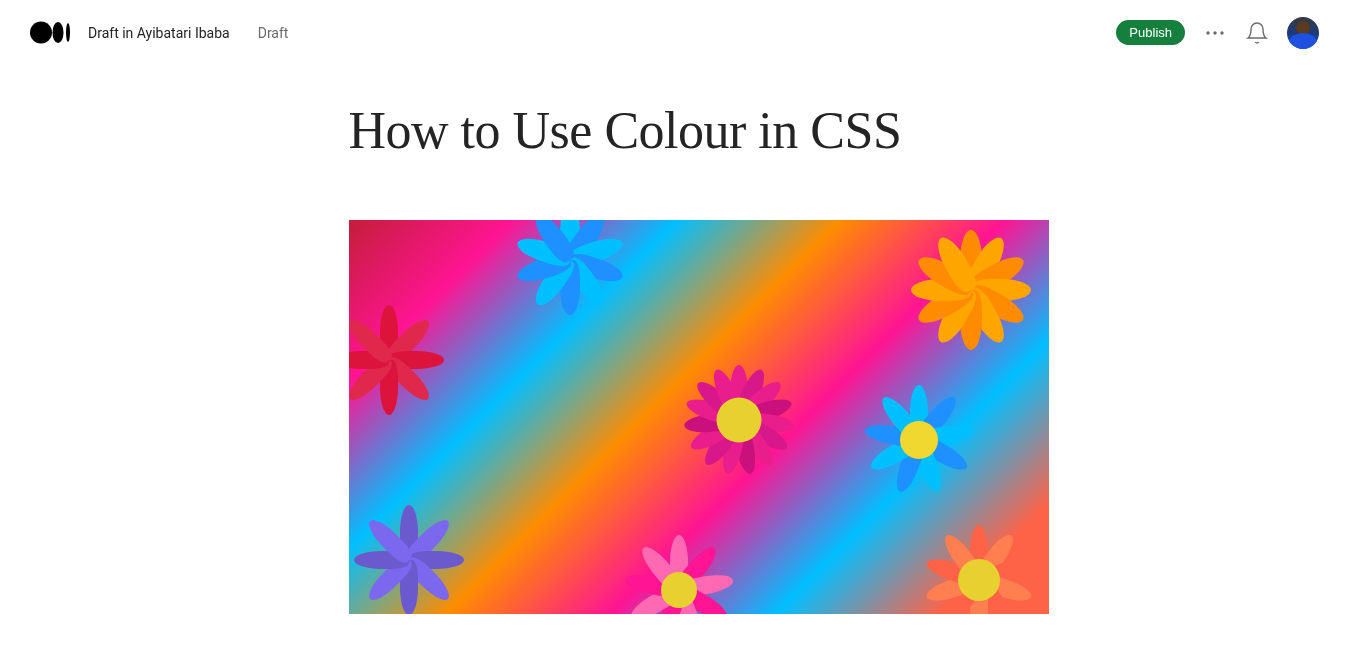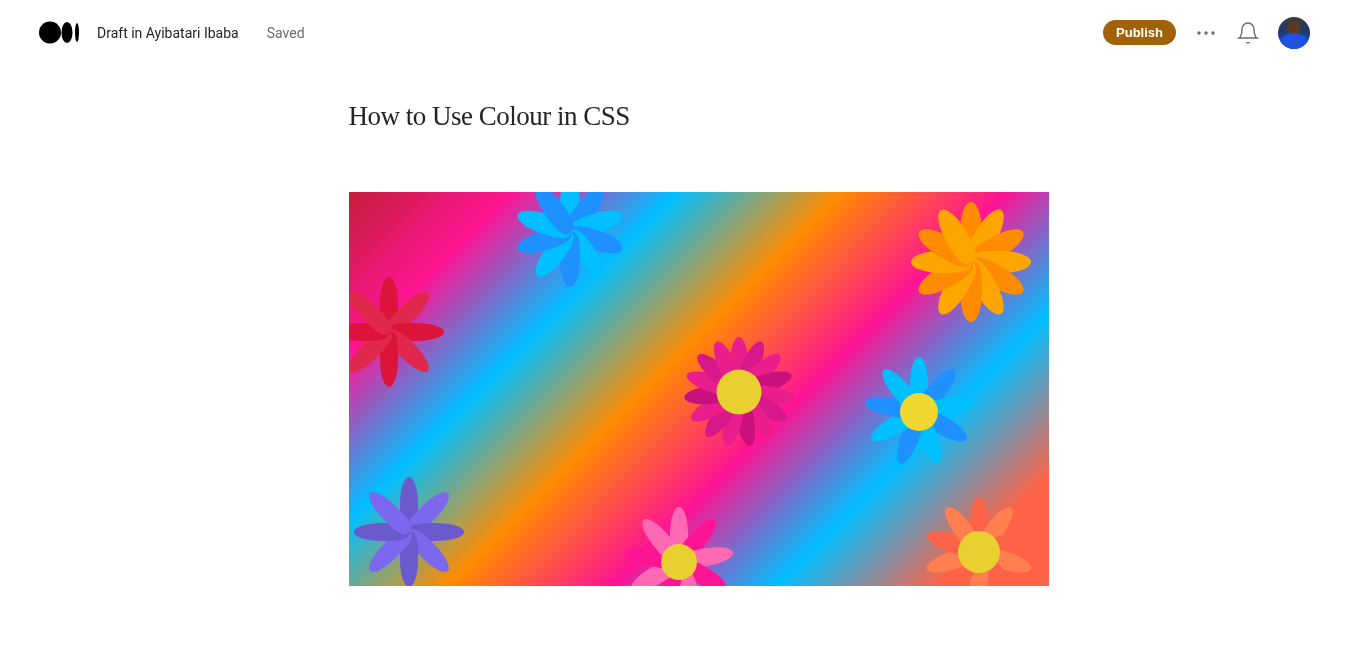--- a/index.html
+++ b/index.html
@@ -18,7 +18,7 @@
       display: flex;
       align-items: center;
       justify-content: space-between;
-      padding: 14px 39px;
+      padding: 14px 30px;
       height: 65px;
     }
     .header-left {

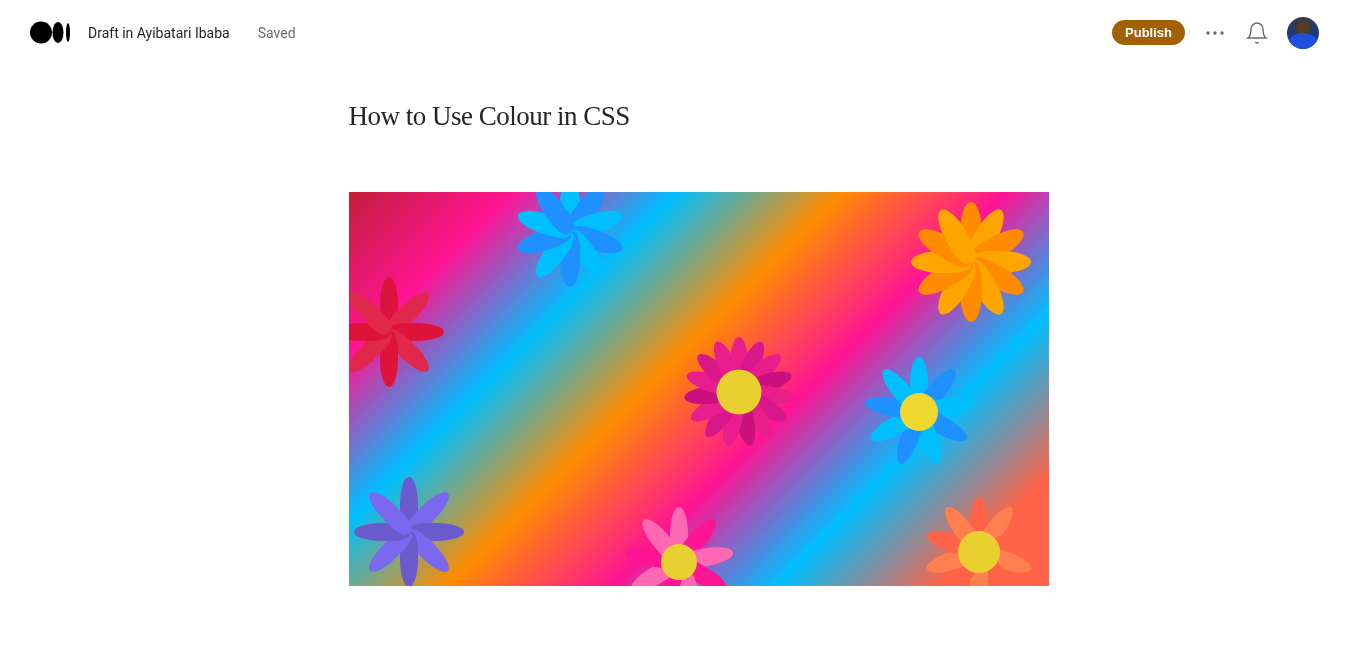--- a/index.html
+++ b/index.html
@@ -162,7 +162,7 @@
       </svg>
     </div>
     <span class="draft-info">Draft in Ayibatari Ibaba</span>
-    <span class="saved-status">Saved</span>
+    <span class="saved-status">Draft</span>
   </div>
   <div class="header-right">
     <button class="publish-btn">Publish</button>

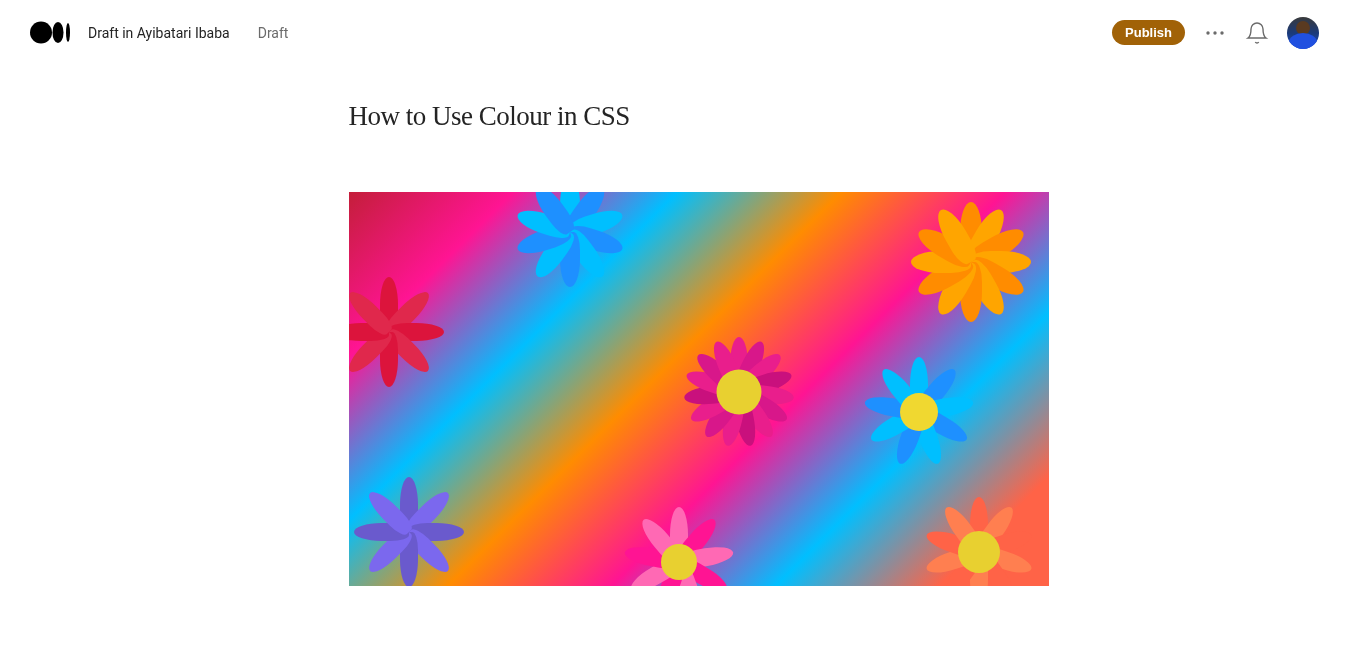--- a/index.html
+++ b/index.html
@@ -45,13 +45,13 @@
       gap: 18px;
     }
     .publish-btn {
-      background: #a16207;
+      background: #15803d;
       color: #fff;
       border: none;
       border-radius: 14px;
       padding: 5px 13px;
       font-size: 13px;
-      font-weight: 700;
+      font-weight: 400;
       cursor: pointer;
     }
     .icon-btn {

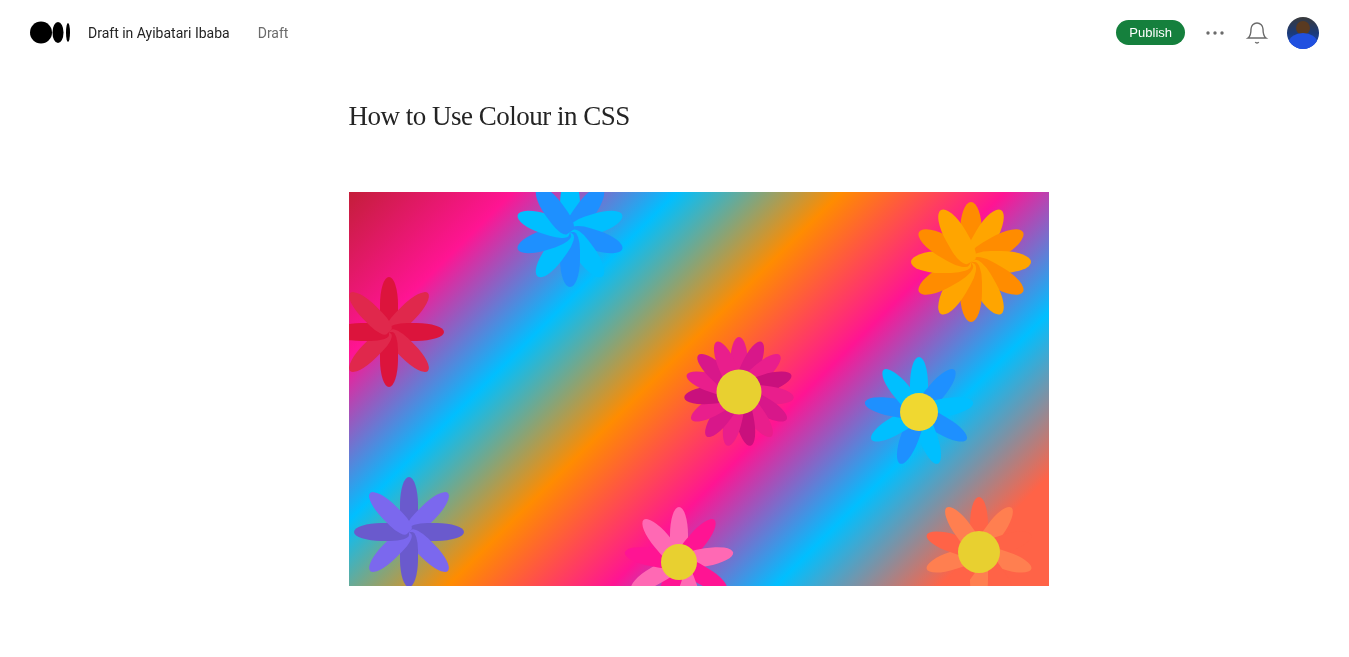--- a/index.html
+++ b/index.html
@@ -103,7 +103,7 @@
     }
     .article-title {
       font-family: Georgia, 'Times New Roman', serif;
-      font-size: 27px;
+      font-size: 52px;
       font-weight: 400;
       color: #242424;
       letter-spacing: -0.5px;

